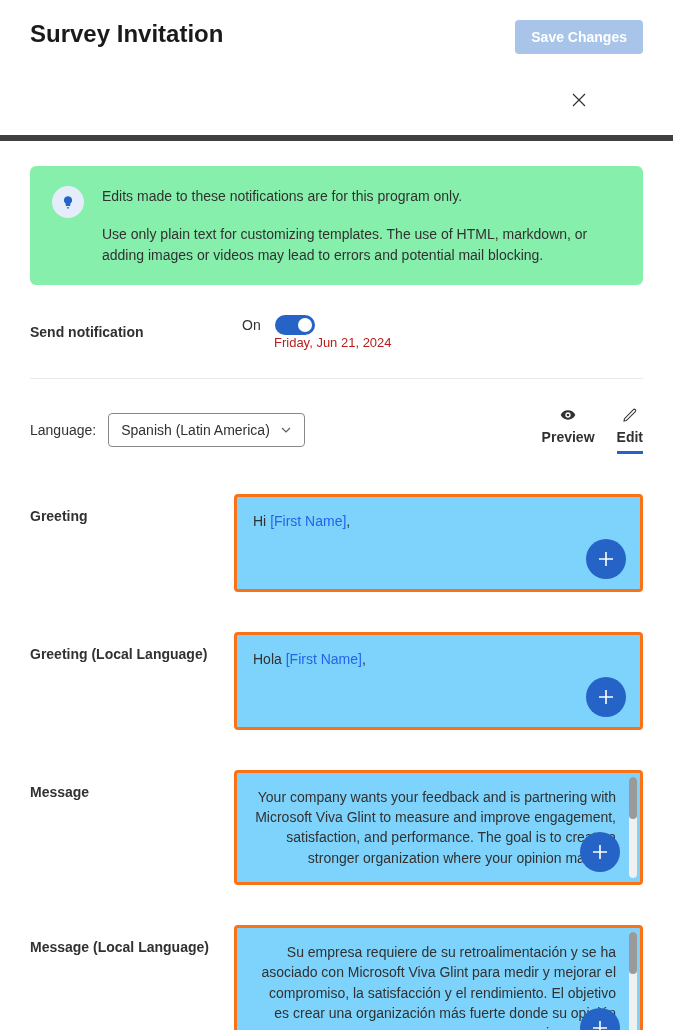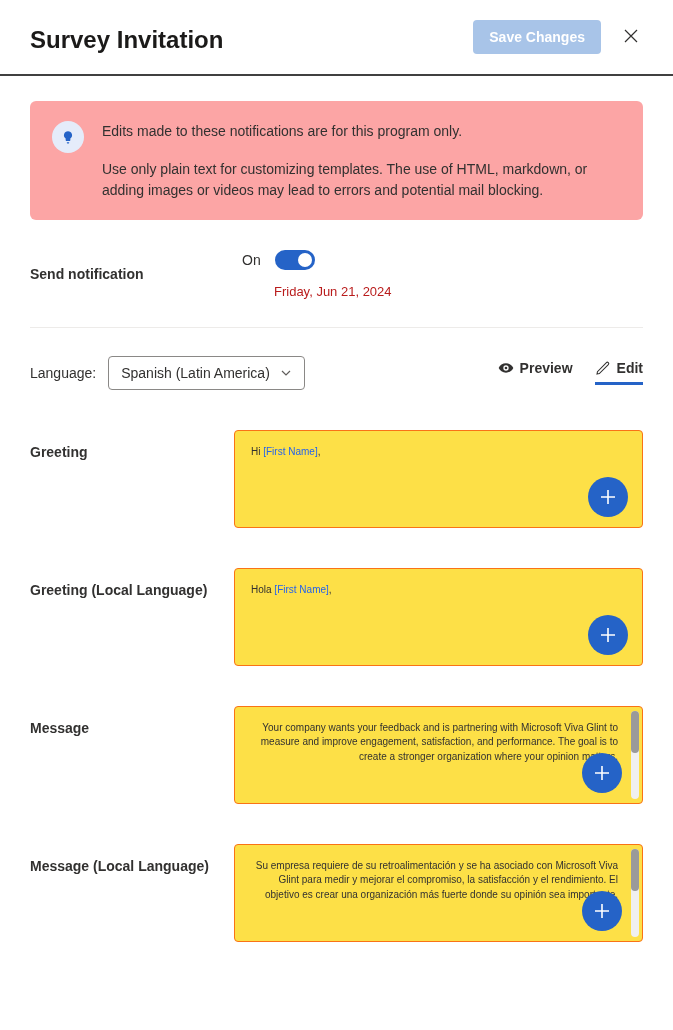--- a/index.html
+++ b/index.html
@@ -11,10 +11,10 @@
   }
   .header {
     display: flex;
-    align-items: flex-end;
+    align-items: flex-start;
     justify-content: space-between;
     padding: 20px 30px 20px 30px;
-    border-bottom: 2px solid #404040;
+    border-bottom: 6px solid #404040;
   }
   .title {
     font-size: 24px;

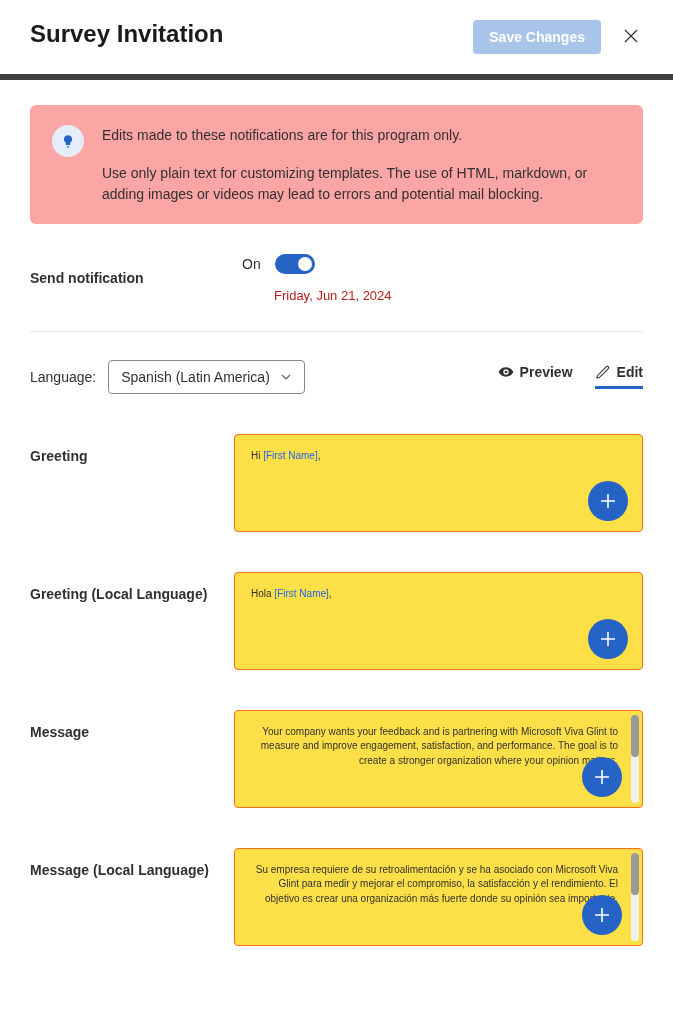--- a/index.html
+++ b/index.html
@@ -24,7 +24,8 @@
   .header-right {
     display: flex;
     align-items: center;
-    gap: 18px;
+    gap: 34px;
+    flex-direction: column;
   }
   .save-btn {
     background: #a8c4e8;

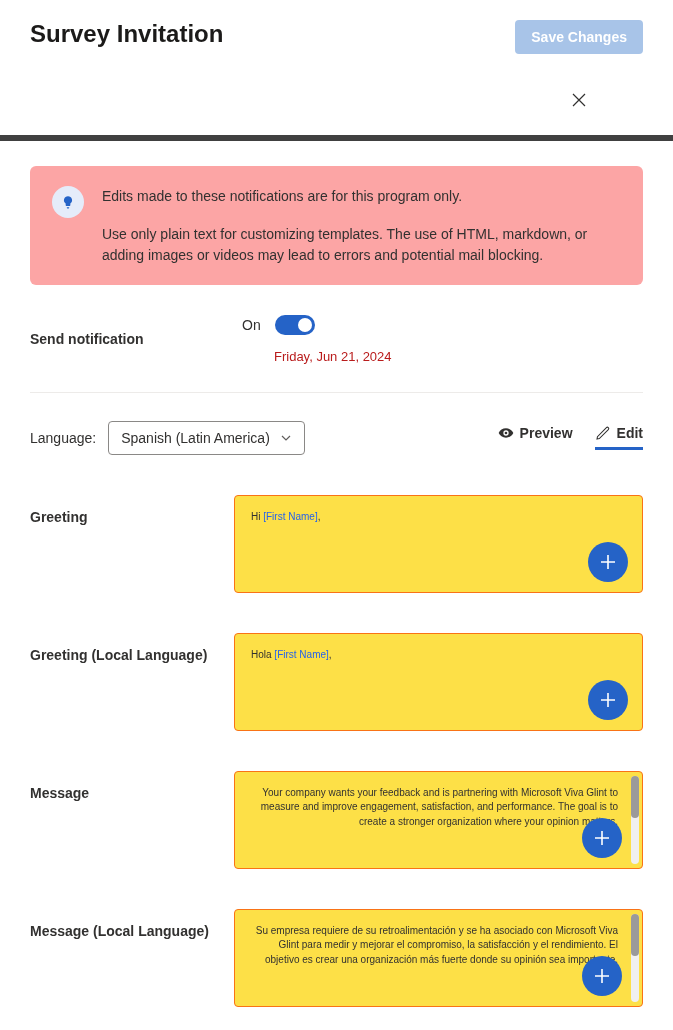--- a/index.html
+++ b/index.html
@@ -48,7 +48,7 @@
     padding: 25px 30px 30px 30px;
   }
   .info-box {
-    background: #fca5a5;
+    background: #86efac;
     border-radius: 6px;
     padding: 20px 22px;
     display: flex;

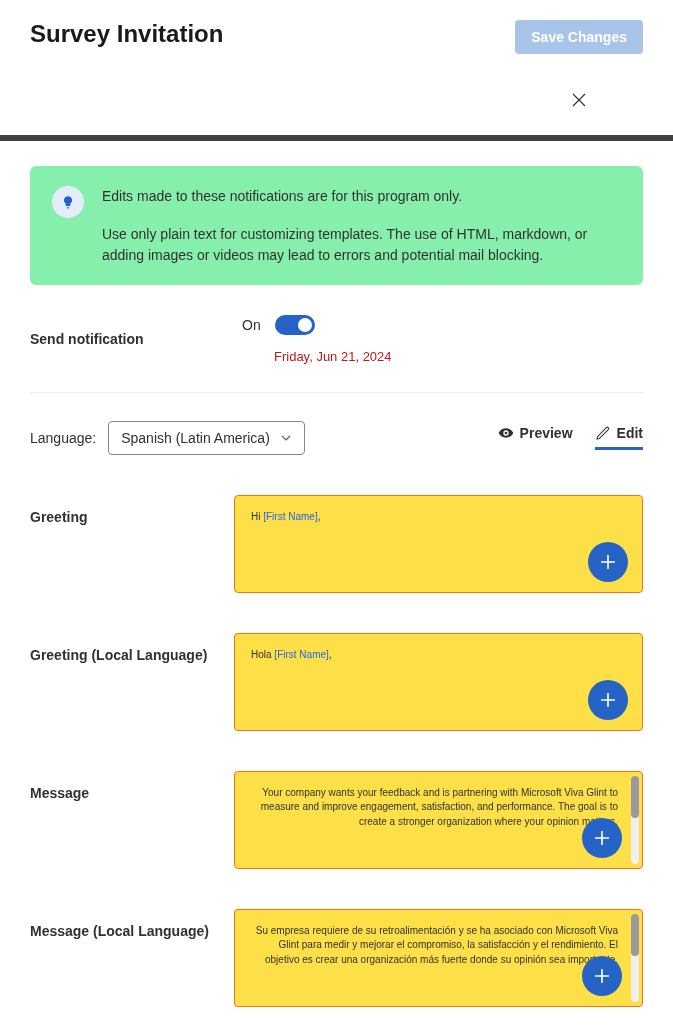--- a/index.html
+++ b/index.html
@@ -86,7 +86,7 @@
   .toggle-wrap {
     display: flex;
     flex-direction: column;
-    gap: 14px;
+    gap: 0;
   }
   .toggle-line {
     display: flex;

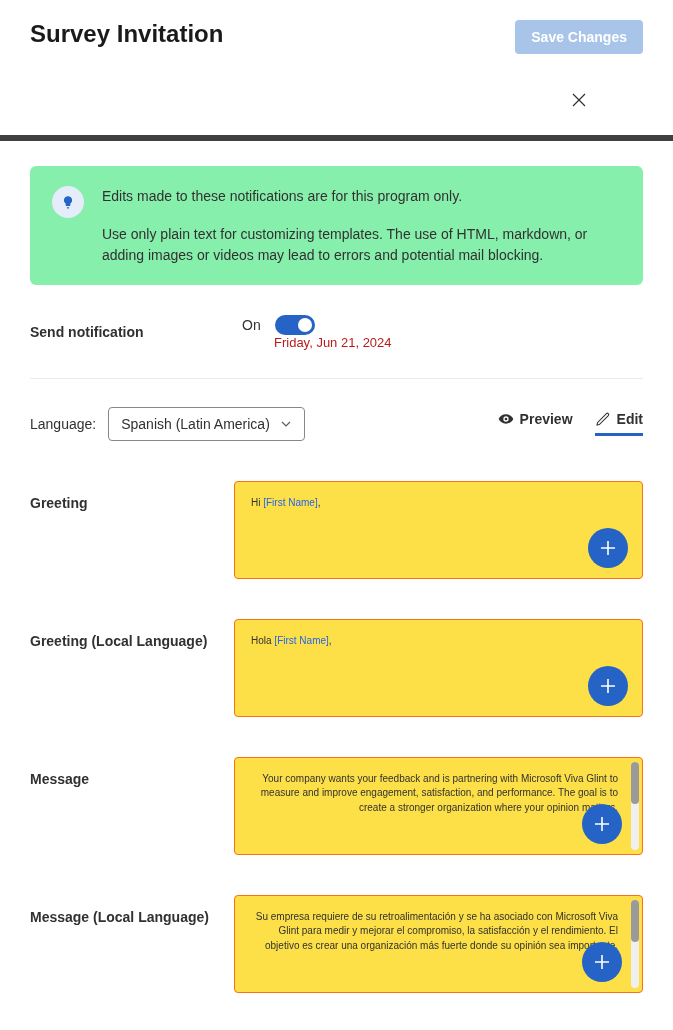--- a/index.html
+++ b/index.html
@@ -166,6 +166,7 @@
     padding-bottom: 6px;
     border-bottom: 3px solid transparent;
     font-weight: 600;
+    flex-direction: column;
   }
   .tab.active {
     border-bottom-color: #2563c7;

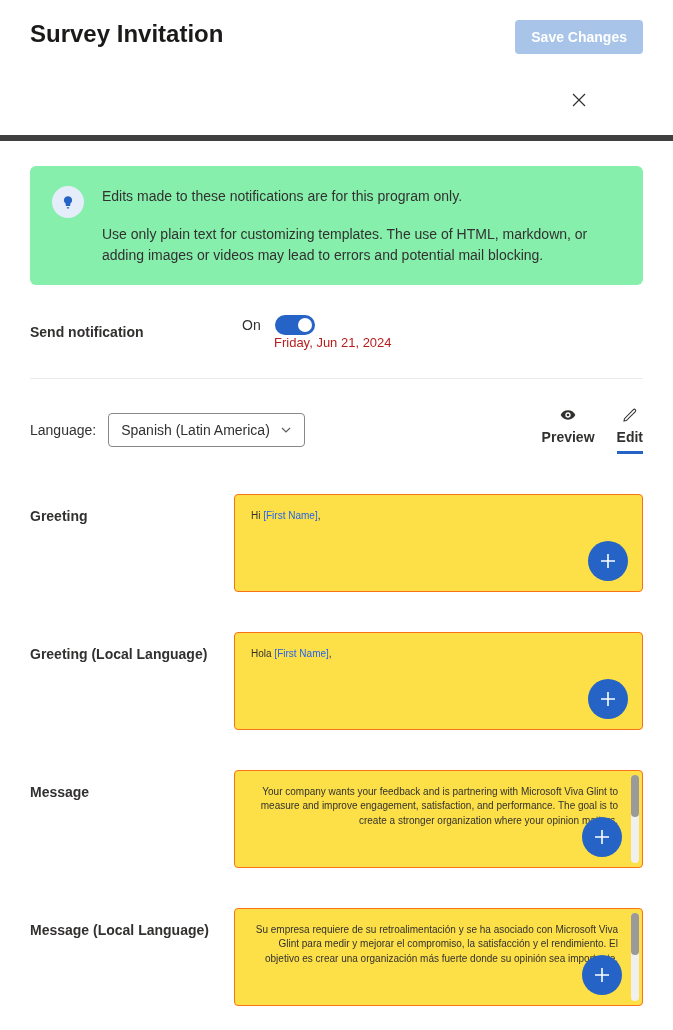--- a/index.html
+++ b/index.html
@@ -186,14 +186,14 @@
   }
   .field-input {
     flex: 1;
-    border: 1px solid #f97316;
+    border: 3px solid #f97316;
     border-radius: 4px;
     padding: 14px 16px;
-    font-size: 10px;
+    font-size: 14px;
     line-height: 1.45;
     position: relative;
     min-height: 98px;
-    background: #fde047;
+    background: #7dd3fc;
   }
   .field-input.tall {
     min-height: 98px;

